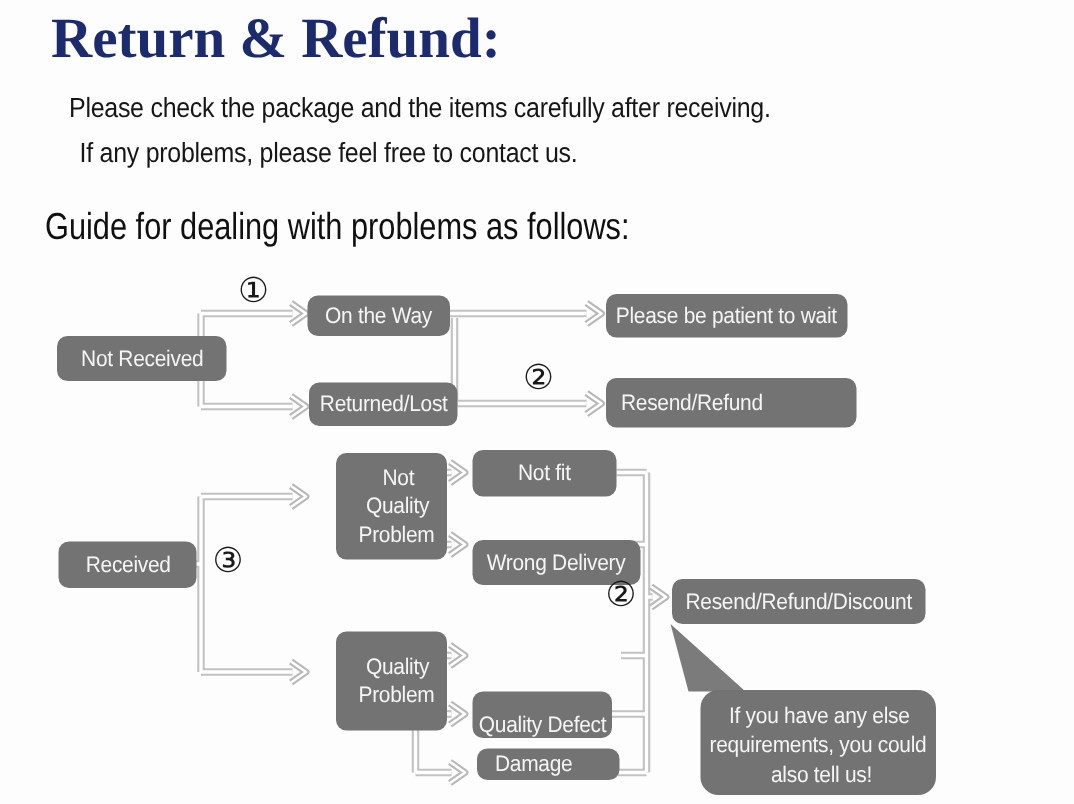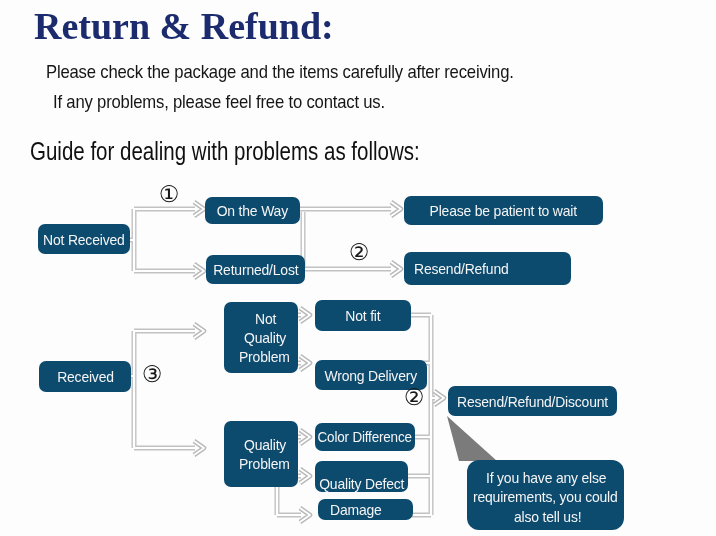--- a/index.html
+++ b/index.html
@@ -32,7 +32,7 @@
   .tail{fill:#7b7b7b;}
   
   .node{
-    position:absolute;z-index:2;background:#0c4a6e;border-radius:7px;
+    position:absolute;z-index:2;background:#737373;border-radius:7px;
     color:#f5f5f5;font-size:15px;display:flex;align-items:center;
     justify-content:center;letter-spacing:-.2px;
   }

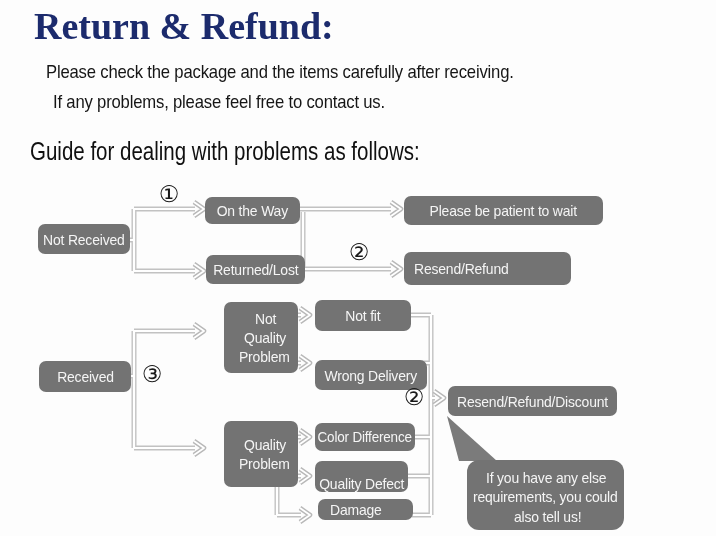--- a/index.html
+++ b/index.html
@@ -44,7 +44,7 @@
   .n-not-received{left:38px;top:224px;width:92px;height:30px;}
   .n-on-the-way{left:205px;top:197px;width:95px;height:27px;}
   .n-returned-lost{left:206px;top:255px;width:99px;height:29px;justify-content:center;}
-  .n-be-patient{left:404px;top:196px;width:199px;height:29px;}
+  .n-be-patient{left:404px;top:196px;width:161px;height:29px;}
   .n-resend-refund{left:404px;top:252px;width:167px;height:33px;padding-left:10px;box-sizing:border-box;}
   .n-received{left:39px;top:361px;width:92px;height:31px;}
   .n-nqp{left:198px;top:302px;width:74px;height:71px;padding-left:11px;box-sizing:border-box;}

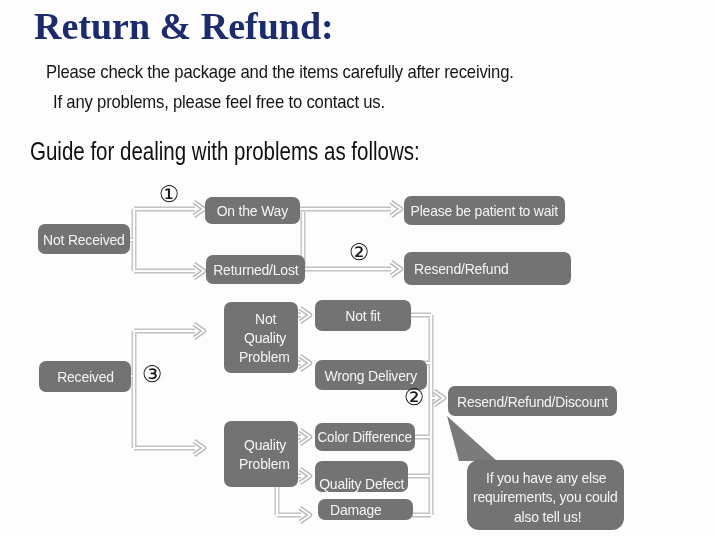--- a/index.html
+++ b/index.html
@@ -41,7 +41,7 @@
   .node.left span{transform-origin:left center;}
   .node.multi{flex-direction:column;align-items:center;justify-content:center;line-height:1.28;margin-left:26px;}
 
-  .n-not-received{left:38px;top:224px;width:92px;height:30px;}
+  .n-not-received{left:38px;top:224px;width:113px;height:30px;}
   .n-on-the-way{left:205px;top:197px;width:95px;height:27px;}
   .n-returned-lost{left:206px;top:255px;width:99px;height:29px;justify-content:center;}
   .n-be-patient{left:404px;top:196px;width:161px;height:29px;}

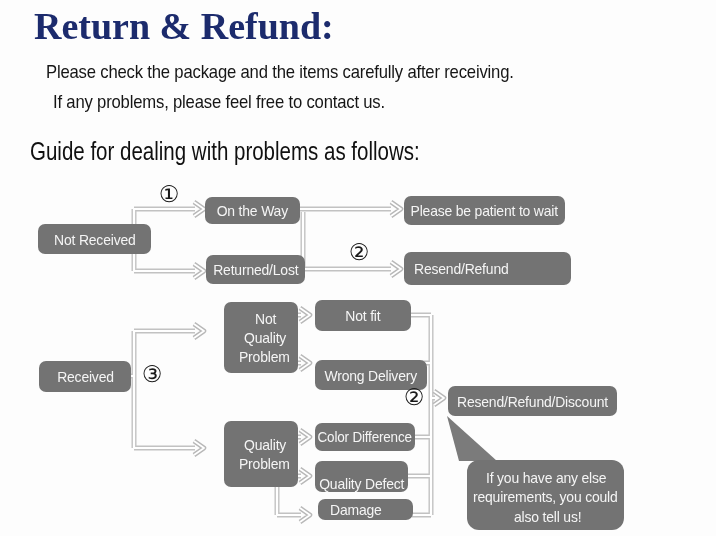--- a/index.html
+++ b/index.html
@@ -149,9 +149,6 @@
     <span>Quality</span>
     <span>Problem</span>
   </div>
-  <div class="node n-color-difference">
-    <span>Color Difference</span>
-  </div>
   <div class="node n-quality-defect">
     <span>Quality Defect</span>
   </div>

